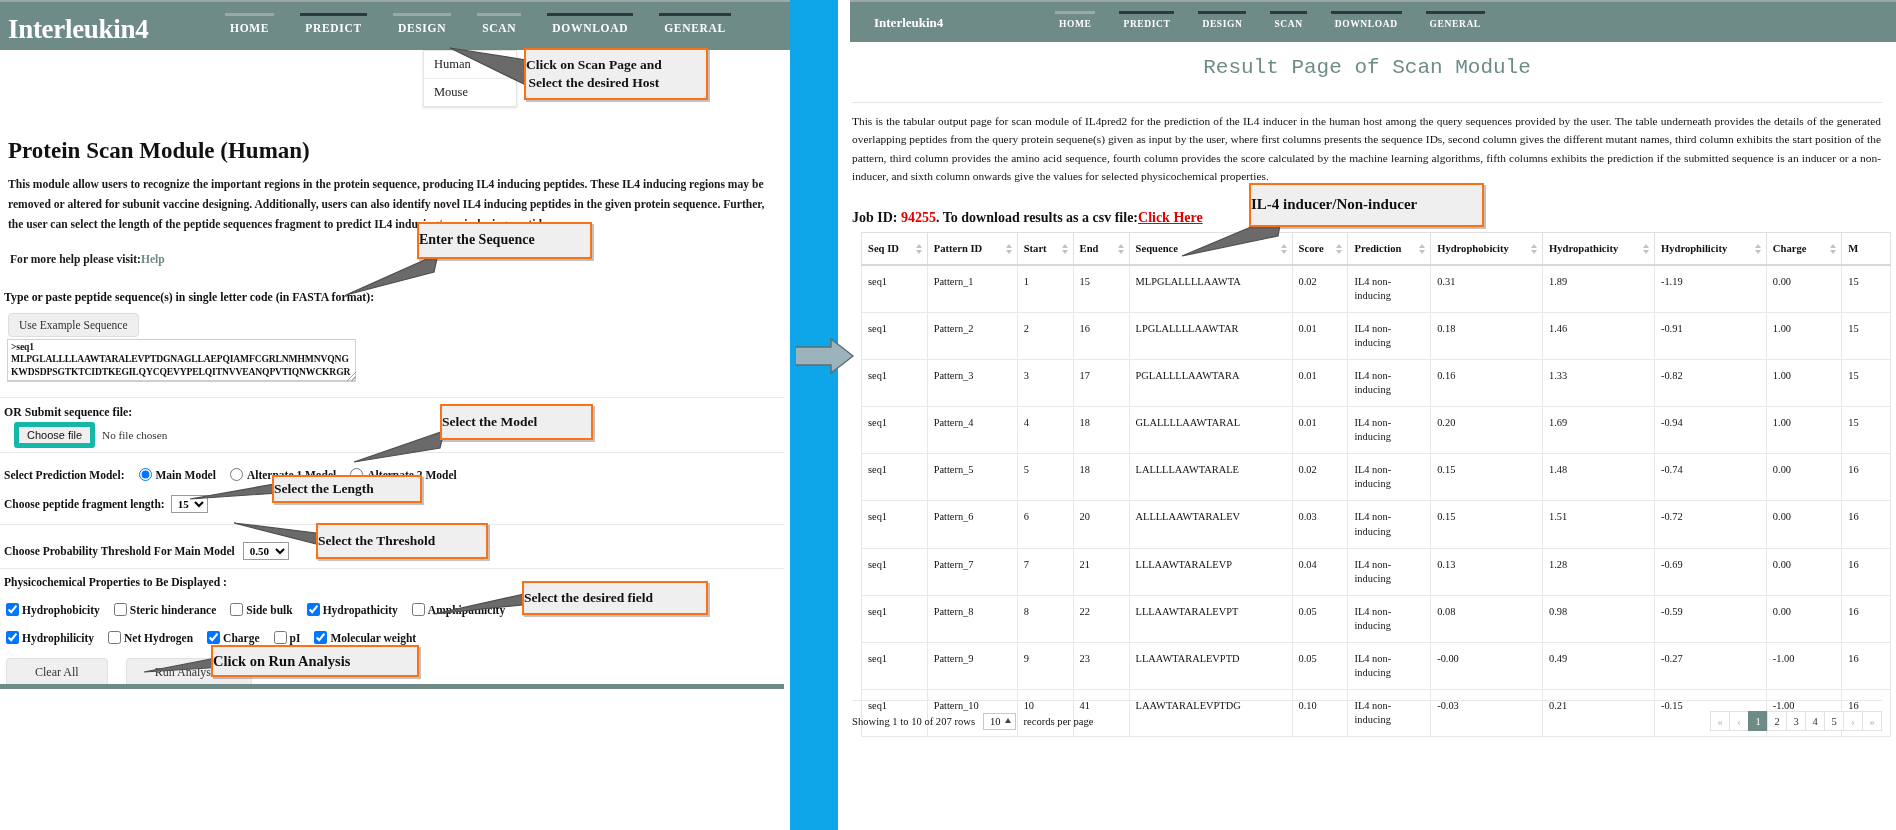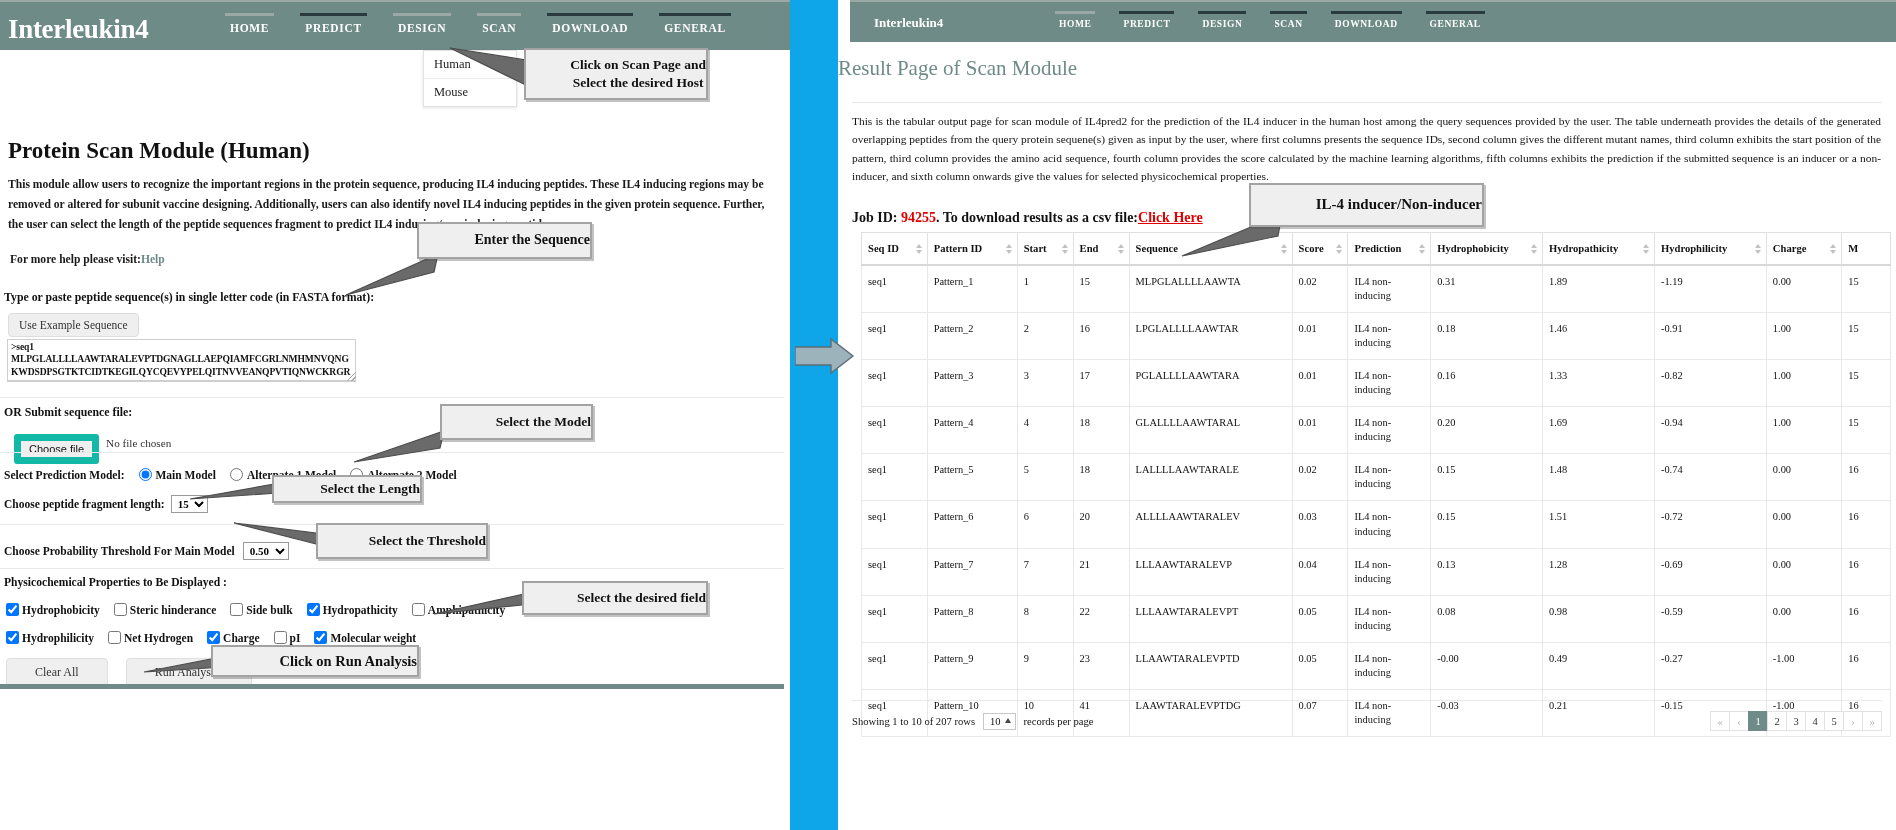--- a/index.html
+++ b/index.html
@@ -139,9 +139,9 @@
 
   
   .callout {
-    position:absolute; background:#efefef; border:2px solid #a3a3a3;
+    position:absolute; background:#efefef; border:2px solid #f97316;
     font-family:"Liberation Serif", serif; font-weight:bold; color:#111;
-    display:flex; align-items:center; justify-content:flex-end; text-align:center;
+    display:flex; align-items:center; justify-content:flex-start; text-align:center;
     box-shadow: 2px 2px 0 rgba(80,80,80,0.35); z-index: 9; line-height: 1.3;
   }
   .callout-svg { position:absolute; z-index: 8; overflow:visible; }

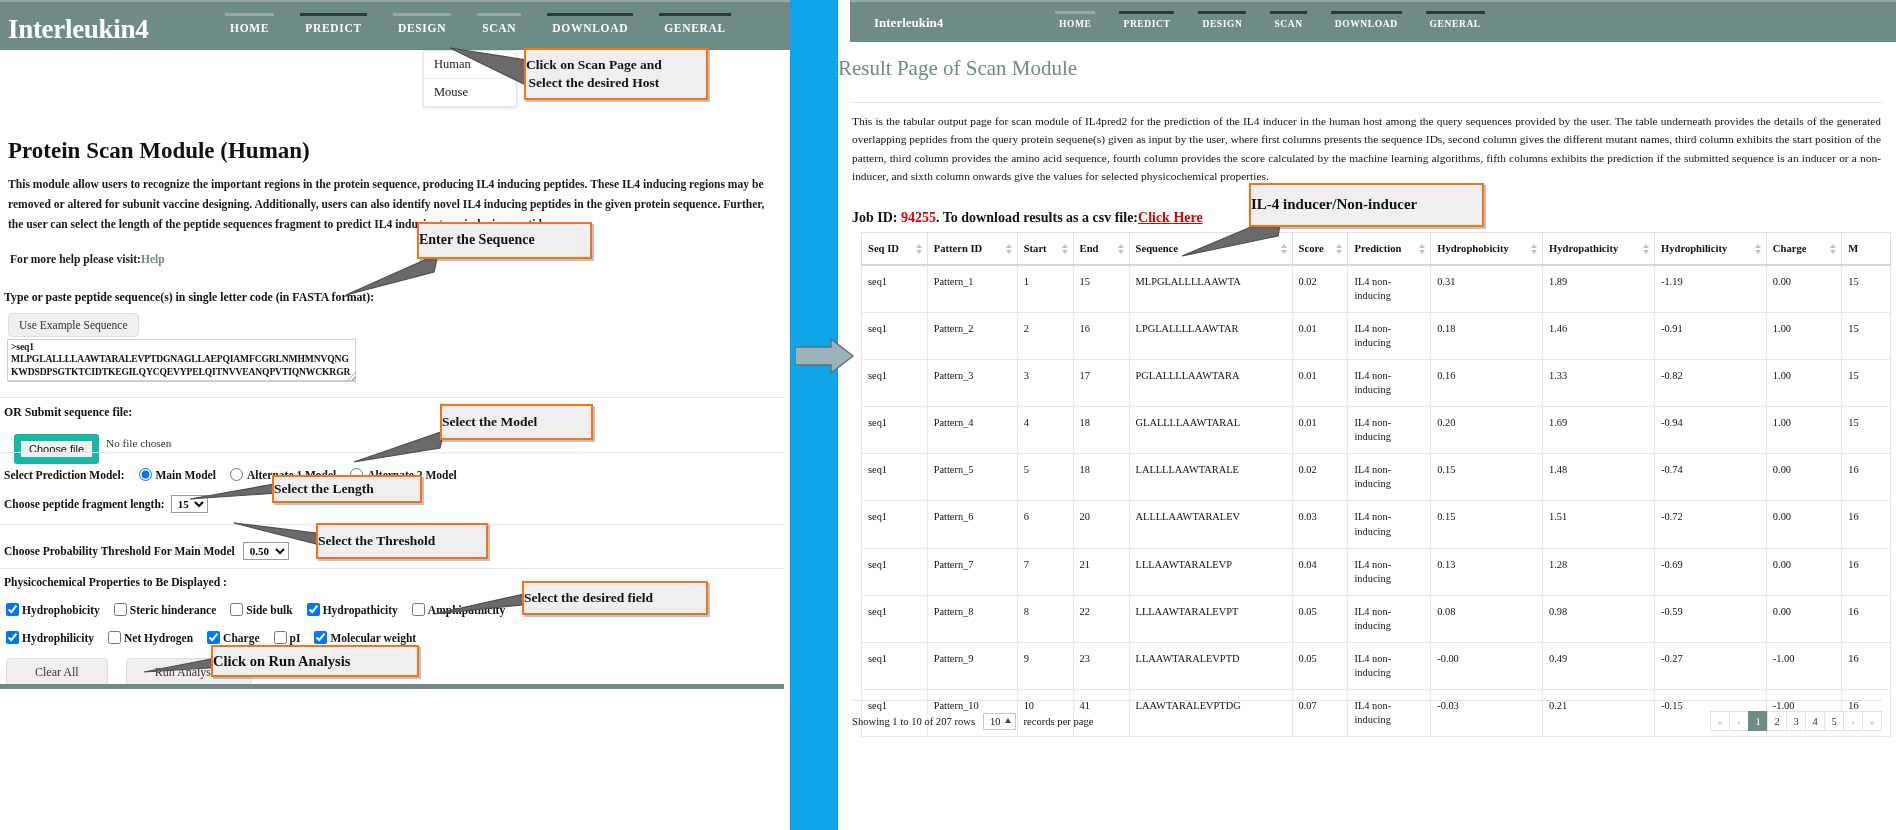--- a/index.html
+++ b/index.html
@@ -164,8 +164,8 @@
   .rnav-link.u-dark::before { content:""; position:absolute; left:0; right:0; top:6px; height:3px; background:#2b3a3e; }
 
   .result-title {
-    position:absolute; left:0; right:0; top: 56px; text-align:left;
-    font-size: 21px; color: #6e8b87; font-family:Liberation Serif, serif;
+    position:absolute; left:0; right:0; top: 56px; text-align:center;
+    font-size: 21px; color: #6e8b87; font-family:Liberation Mono, monospace;
   }
   .rdivider { position:absolute; left: 14px; top: 102px; width: 1030px; height:1px; background:#e6e6e6; }
   .rdesc {

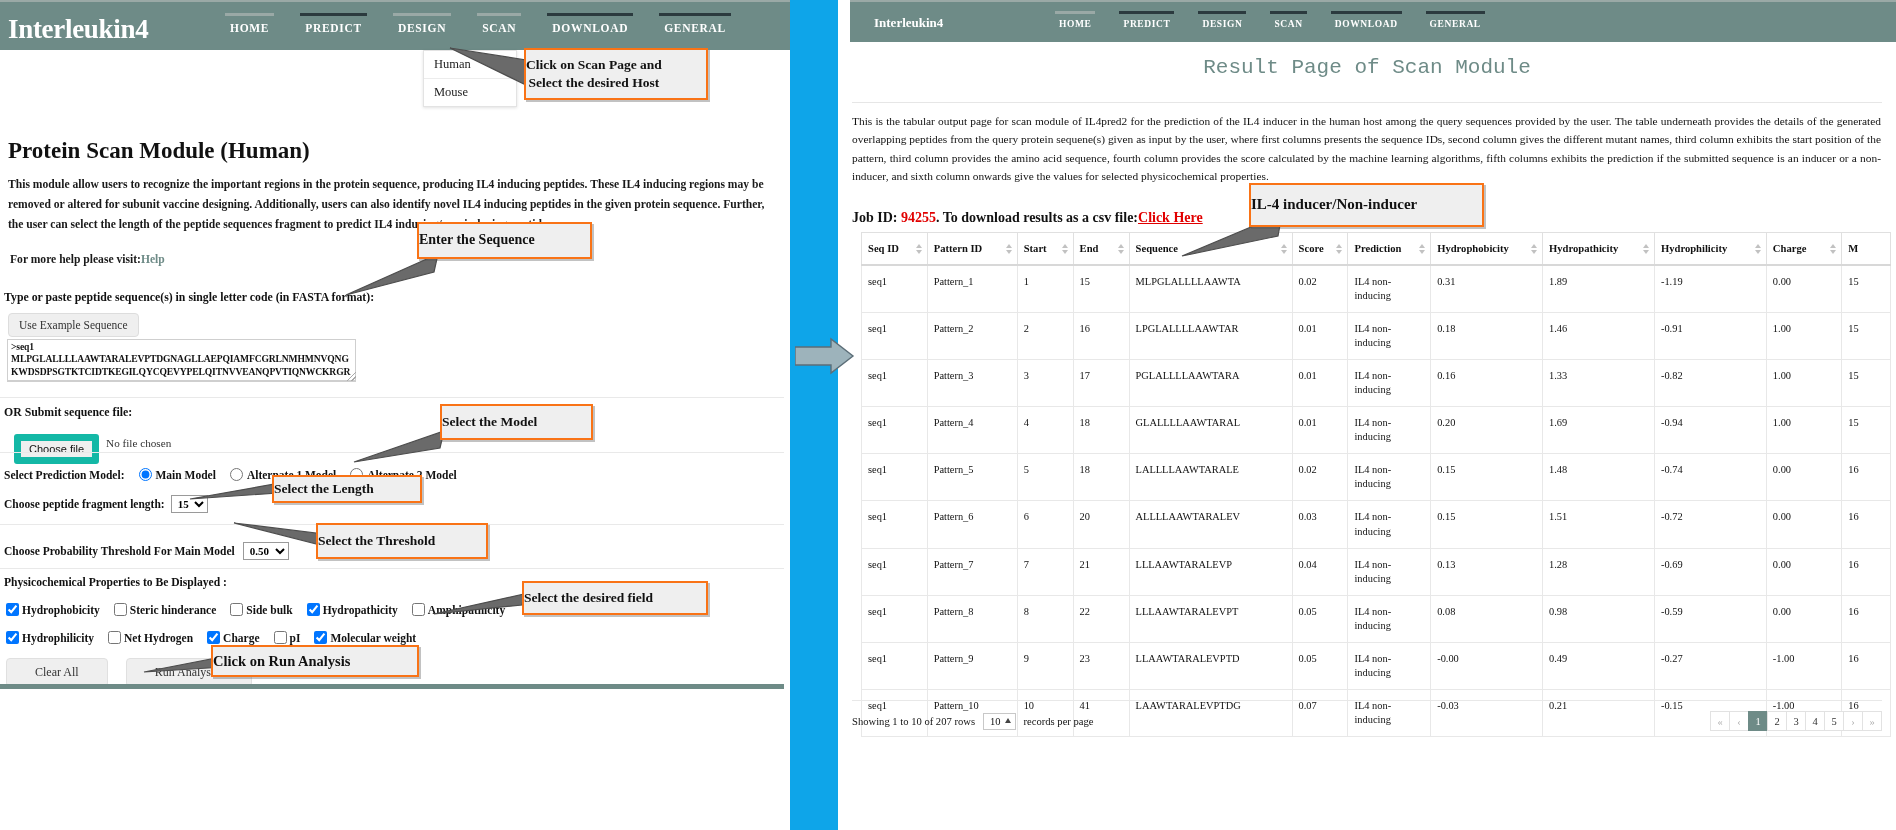--- a/index.html
+++ b/index.html
@@ -103,8 +103,8 @@
   }
   .file-row { position:absolute; left: 14px; top: 422px; display:flex; align-items:center; gap:7px; }
   .btn-choose {
-    background:#efefef; border:7px solid #14b8a6; border-radius:3px;
-    font-size: 11px; padding: 2px 8px; font-family:"Liberation Sans", sans-serif; color:#111; cursor:pointer;margin-top:12px;
+    background:#efefef; border:5px solid #14b8a6; border-radius:3px;
+    font-size: 11px; padding: 2px 8px; font-family:"Liberation Sans", sans-serif; color:#111; cursor:pointer;
   }
   .file-none { font-size: 11.2px; color: #333; font-family:"Liberation Serif", serif; }
 

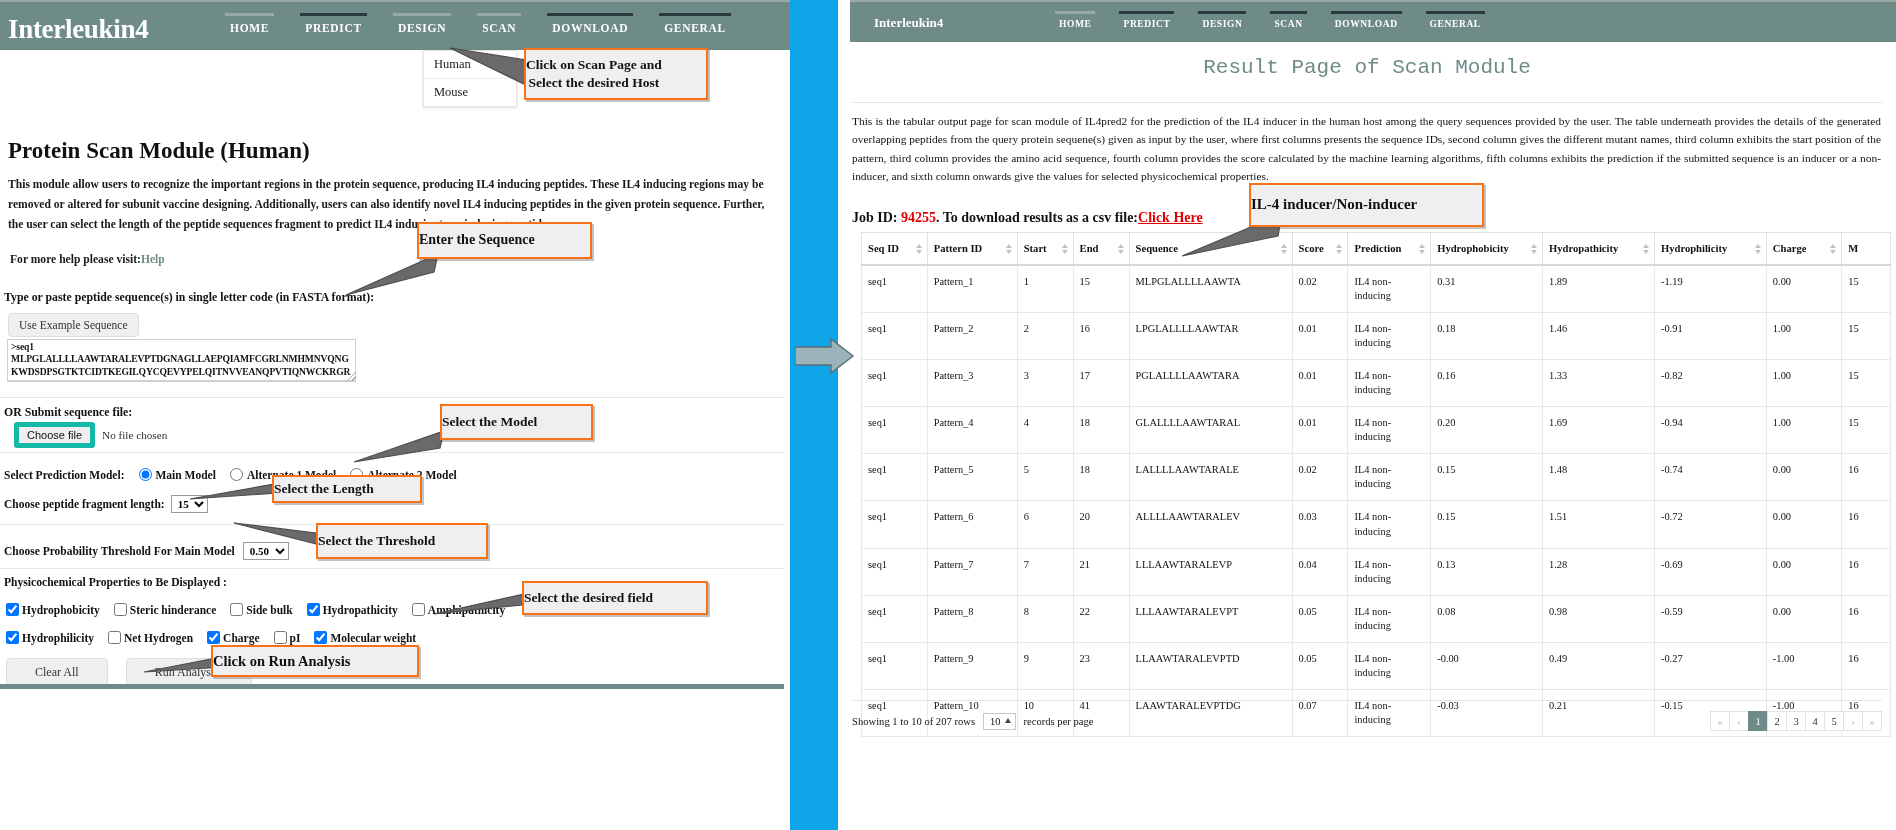--- a/index.html
+++ b/index.html
@@ -641,7 +641,7 @@
               <td>10</td>
               <td>41</td>
               <td>LAAWTARALEVPTDG</td>
-              <td>0.07</td>
+              <td>0.10</td>
               <td>IL4 non-inducing</td>
               <td>-0.03</td>
               <td>0.21</td>

